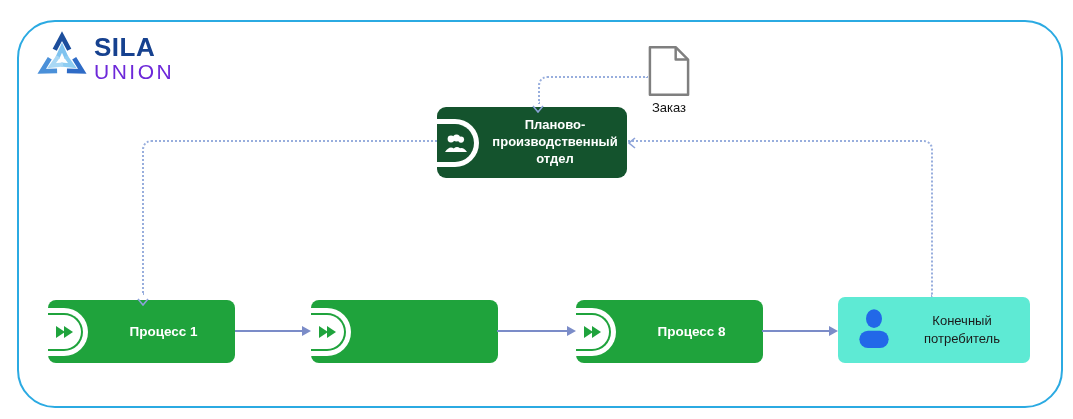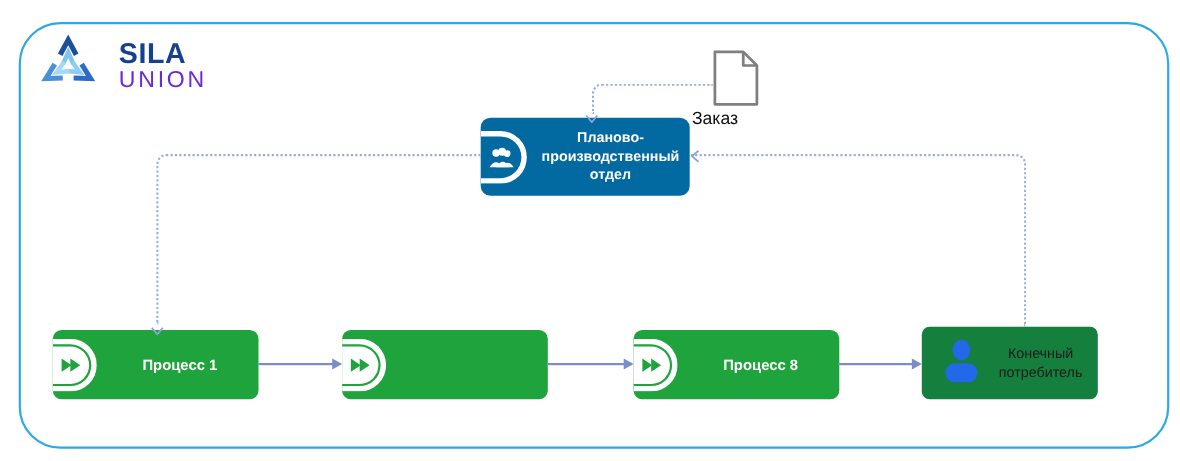--- a/index.html
+++ b/index.html
@@ -12,7 +12,7 @@
 
   
   .logo { position:absolute; left:36px; top:30px; display:flex; align-items:center; gap:6px; }
-  .logo-text { display:flex; flex-direction:column; line-height:1;margin-left:14px; }
+  .logo-text { display:flex; flex-direction:column; line-height:1; }
   .logo-title { font-size:26px; font-weight:800; color:#16418F; letter-spacing:0.5px; }
   .logo-subtitle { font-size:21px; font-weight:500; color:#6d28d9; letter-spacing:2.5px; margin-top:1px; }
 

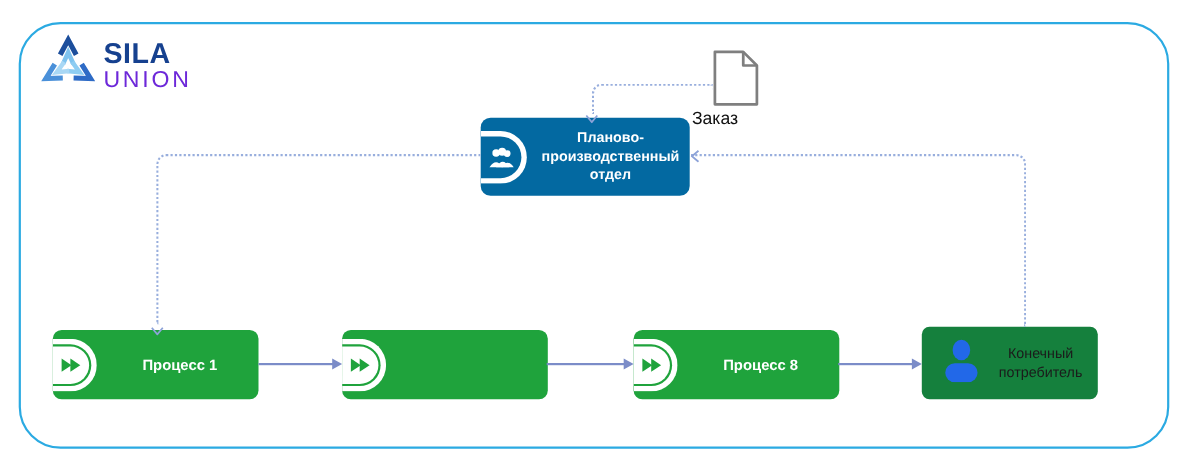--- a/index.html
+++ b/index.html
@@ -18,8 +18,8 @@
 
   
   .doc-node { position:absolute; left:648px; top:45px; width:42px; height:52px; }
-  .doc-label { position:absolute; left:629px; top:100px; width:80px; text-align:left;
-               font-size:16px; color:#111; }
+  .doc-label { position:absolute; left:629px; top:100px; width:80px; text-align:center;
+               font-size:13px; color:#111; }
 
   
   .dept { position:absolute; left:437px; top:107px; width:190px; height:71px;

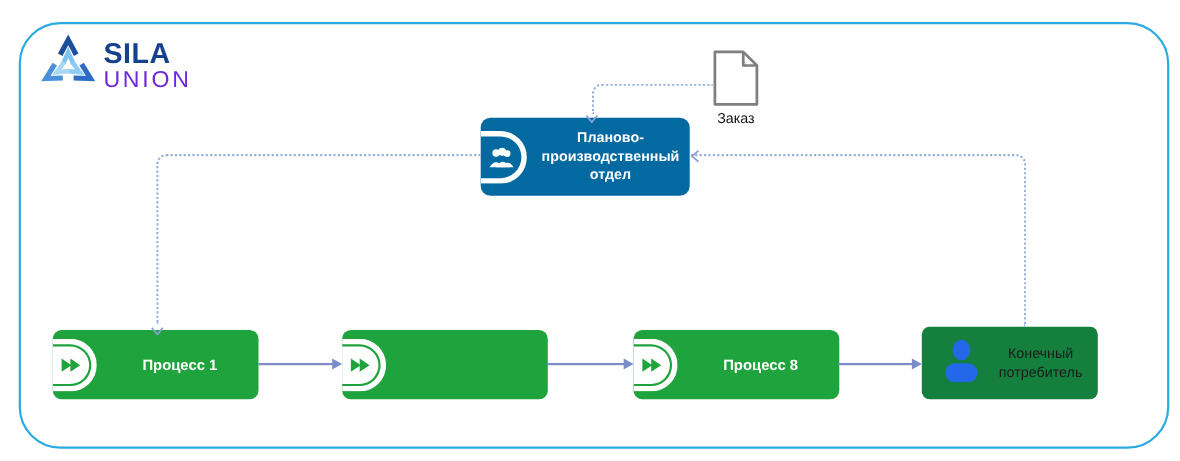--- a/index.html
+++ b/index.html
@@ -23,7 +23,7 @@
 
   
   .dept { position:absolute; left:437px; top:107px; width:190px; height:71px;
-          background:#0369a1; border-radius:9px; display:flex; align-items:center; }
+          background:#14532d; border-radius:9px; display:flex; align-items:center; }
   .dept-ring { position:absolute; left:0; top:50%; transform:translateY(-50%);
                width:42px; height:48px; border:5px solid #fff; border-left:none;
                border-radius:0 26px 26px 0; display:flex; align-items:center; justify-content:center; }

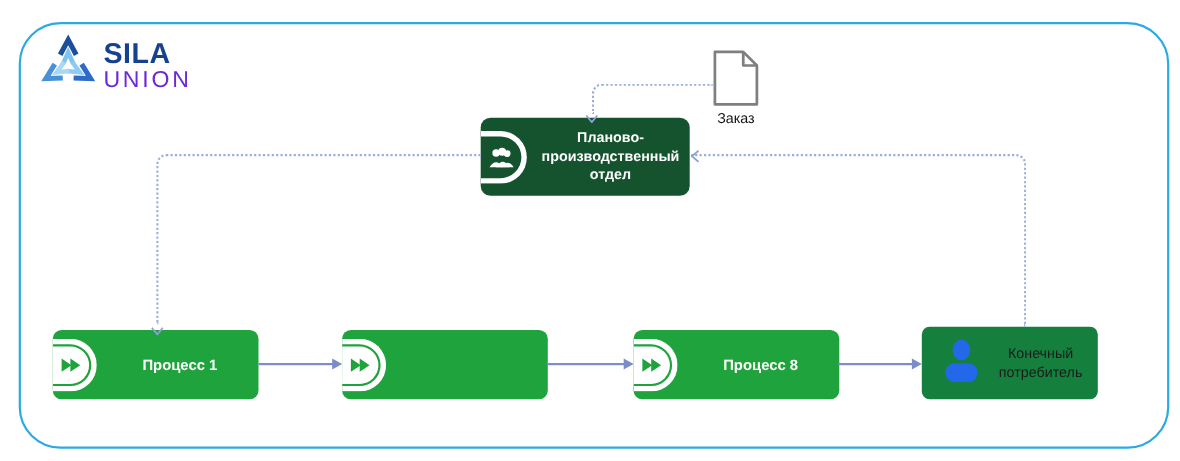--- a/index.html
+++ b/index.html
@@ -42,8 +42,8 @@
                 font-weight:700; text-align:center; }
 
   
-  .consumer { position:absolute; left:838px; top:297px; width:160px; height:66px;
-              background:#15803d; border-radius:7px; display:flex; align-items:center; }
+  .consumer { position:absolute; left:838px; top:297px; width:192px; height:66px;
+              background:#5eead4; border-radius:7px; display:flex; align-items:center; }
   .consumer-icon { position:absolute; left:20px; top:50%; transform:translateY(-50%); }
   .consumer-label { position:absolute; left:62px; right:6px; color:#1b1b1b; font-size:13px;
                     font-weight:500; text-align:center; line-height:1.35; }

